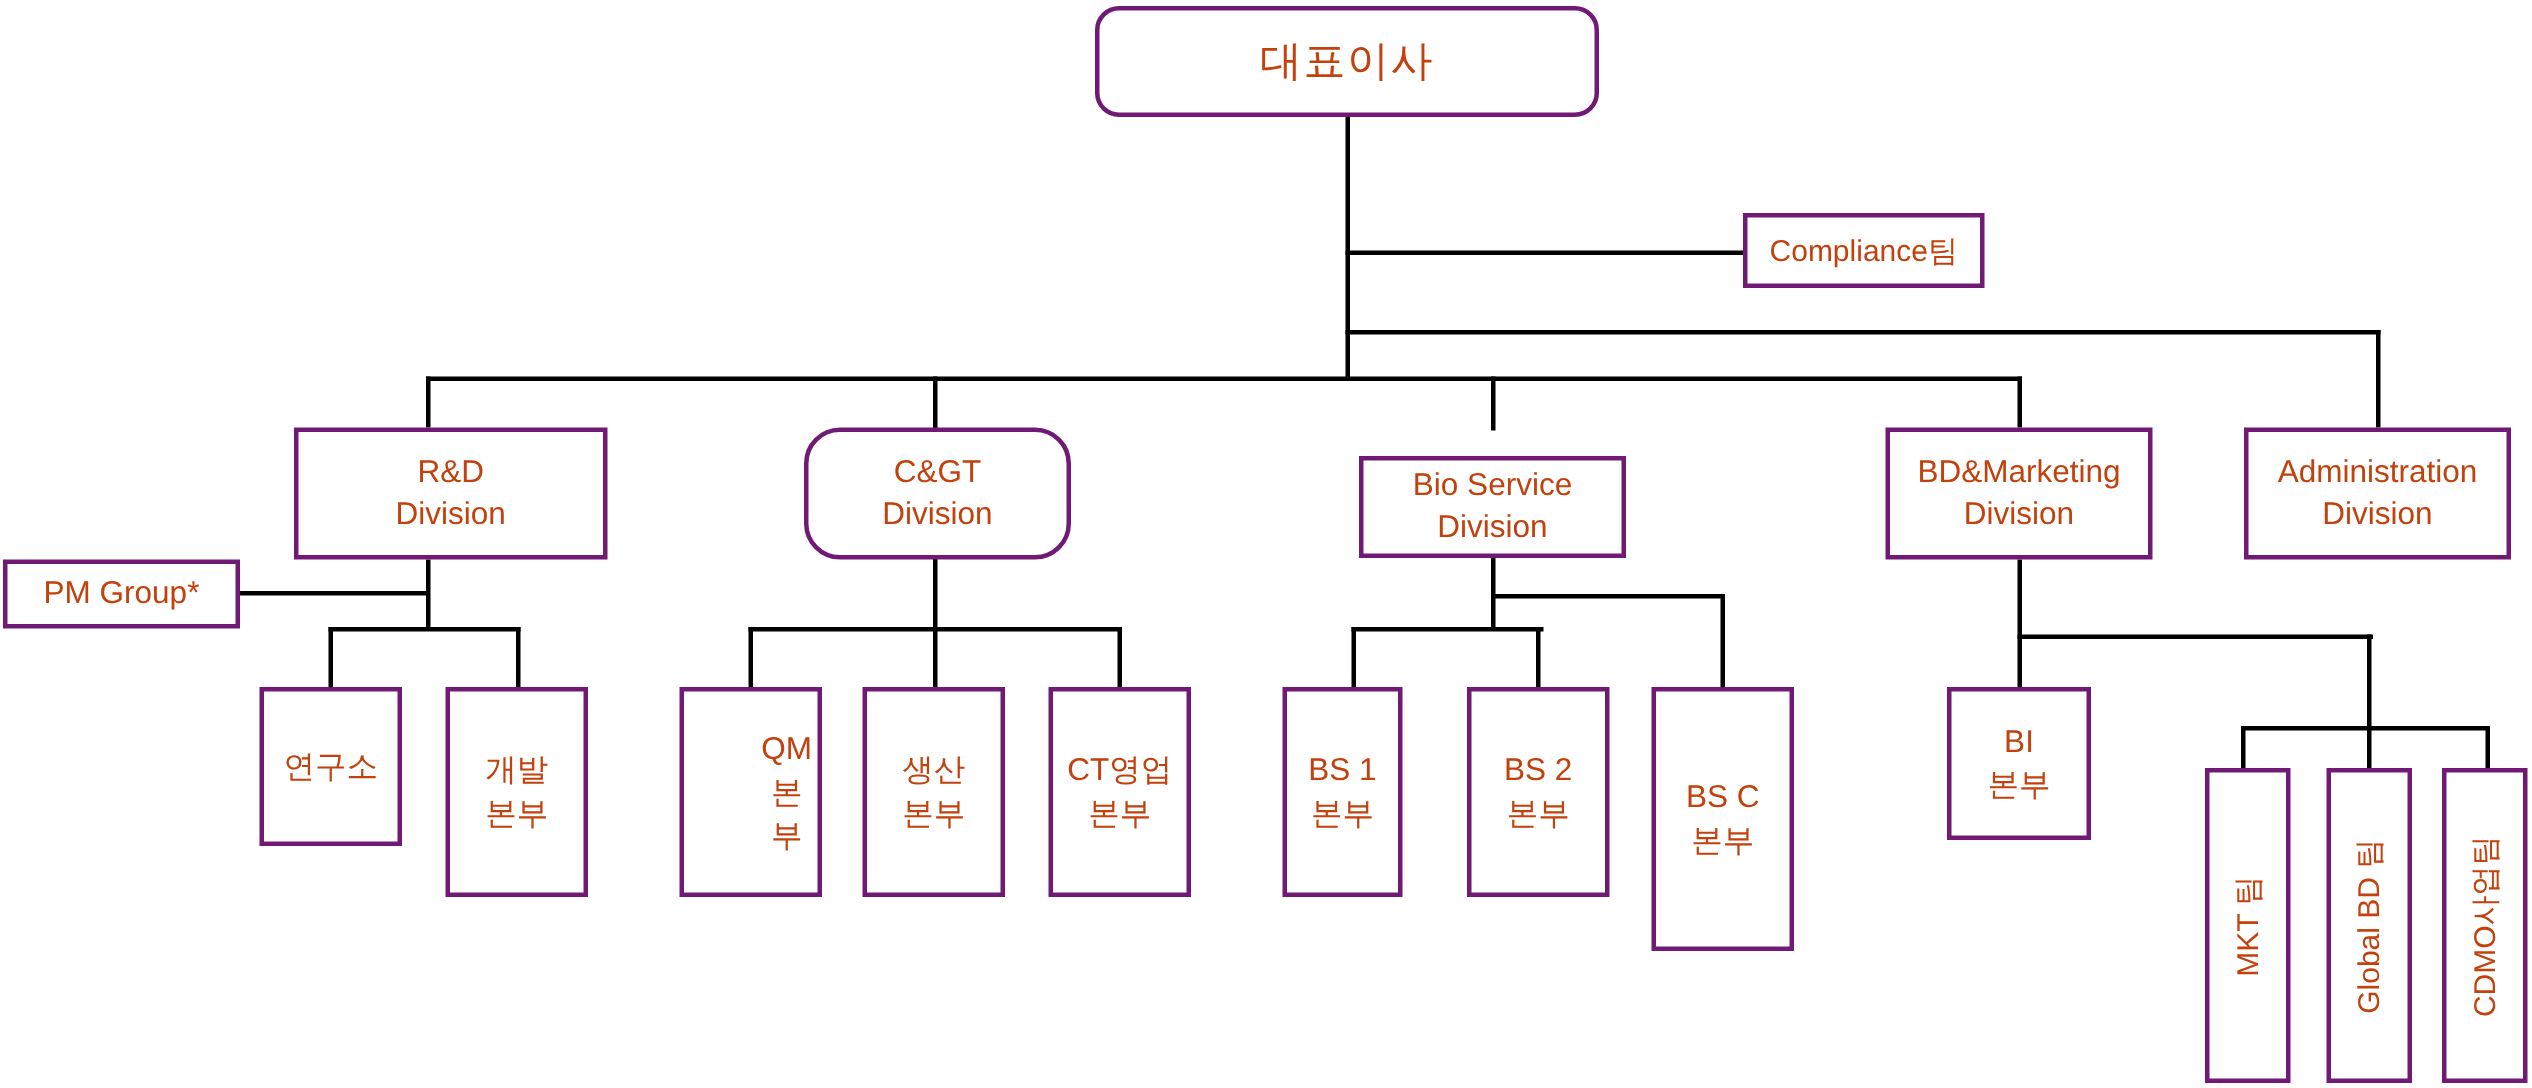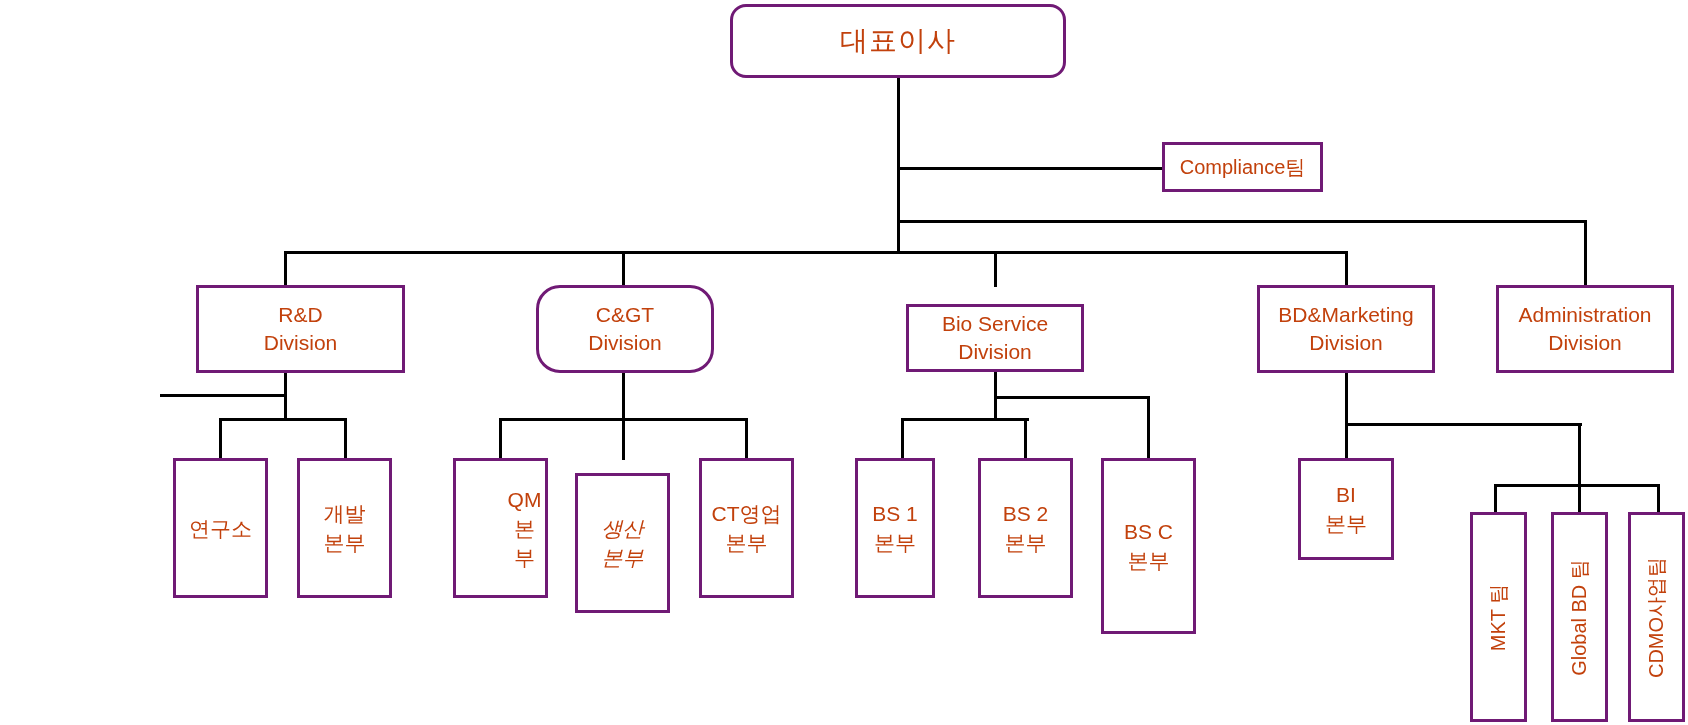--- a/index.html
+++ b/index.html
@@ -102,6 +102,9 @@
     <span>Compliance팀</span>
   </div>
 
+  <div class="box staff-box" style="left:2px; top:373px; width:158px; height:46px; font-size:21px;">
+    <span>PM Group*</span>
+  </div>
 
   <div class="box division-box" style="left:196px; top:285px; width:209px; height:88px;">
     <span>R&amp;D

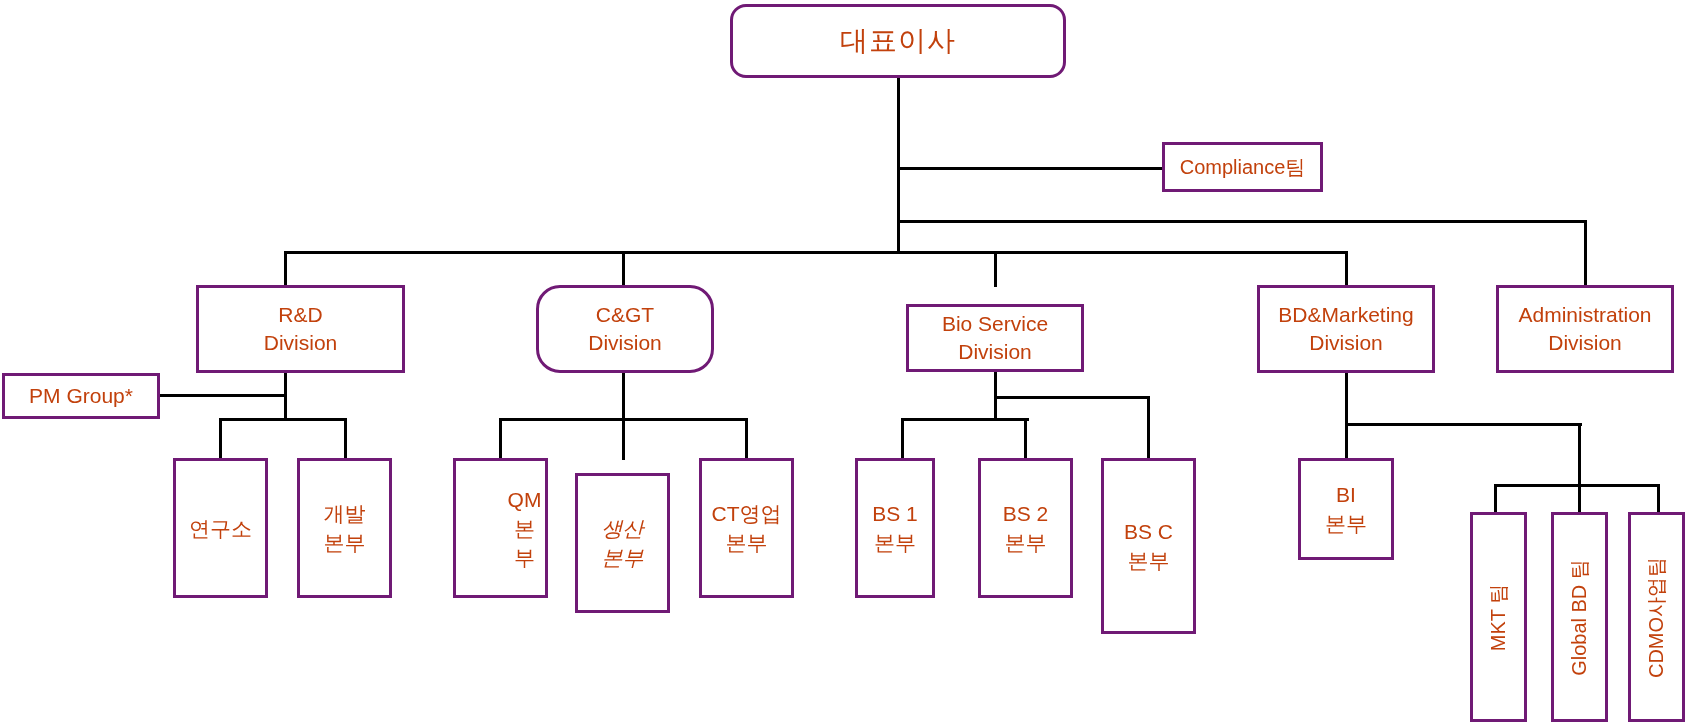--- a/index.html
+++ b/index.html
@@ -127,7 +127,7 @@
 Division</span>
   </div>
 
-  <div class="box dept-box" style="left:173px; top:458px; width:95px; height:140px;">
+  <div class="box dept-box" style="left:173px; top:458px; width:95px; height:106px;">
     <span>연구소</span>
   </div>
   <div class="box dept-box" style="left:297px; top:458px; width:95px; height:140px;">

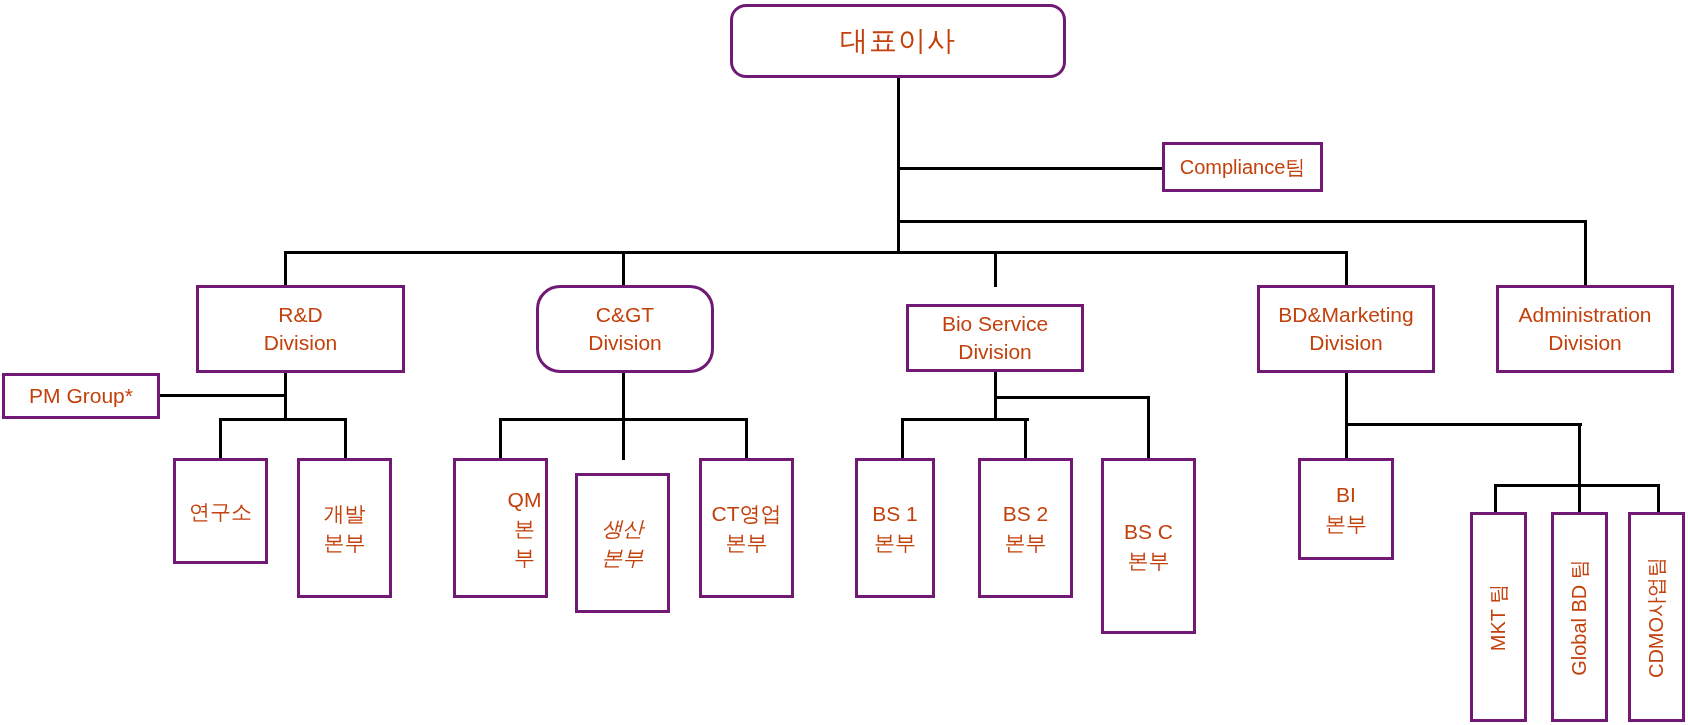--- a/index.html
+++ b/index.html
@@ -139,7 +139,7 @@
     <span>QM
 본부</span>
   </div>
-  <div class="box dept-box" style="left:575px; top:473px; width:95px; height:140px;font-style:italic;">
+  <div class="box dept-box" style="left:575px; top:458px; width:95px; height:140px;">
     <span>생산
 본부</span>
   </div>

